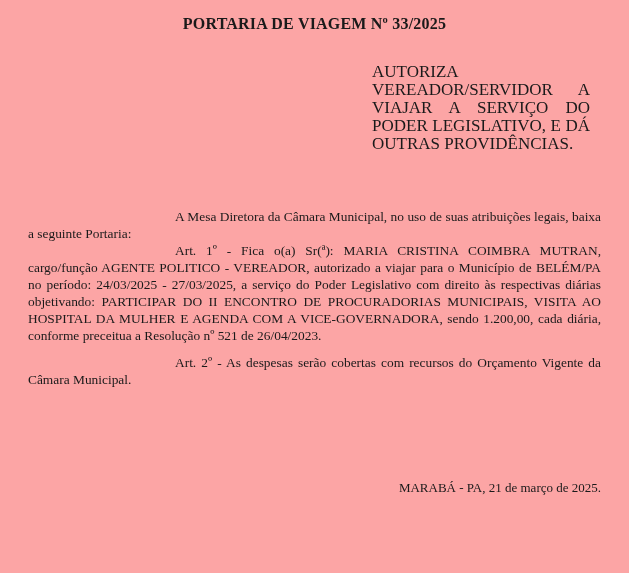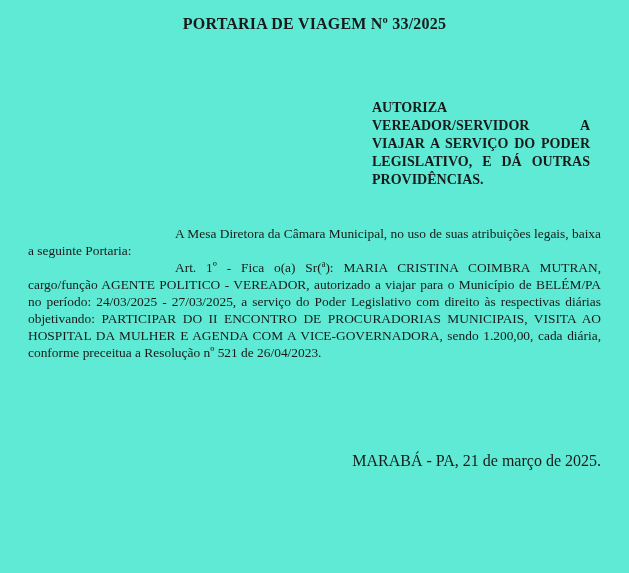--- a/index.html
+++ b/index.html
@@ -12,7 +12,7 @@
     width: 629px;
     height: 573px;
     box-sizing: border-box;
-    background: #5eead4;
+    background: #fca5a5;
     color: #1a1a1a;
     font-family: "Liberation Serif", "DejaVu Serif", serif;
     padding: 10px 28px 0 28px;

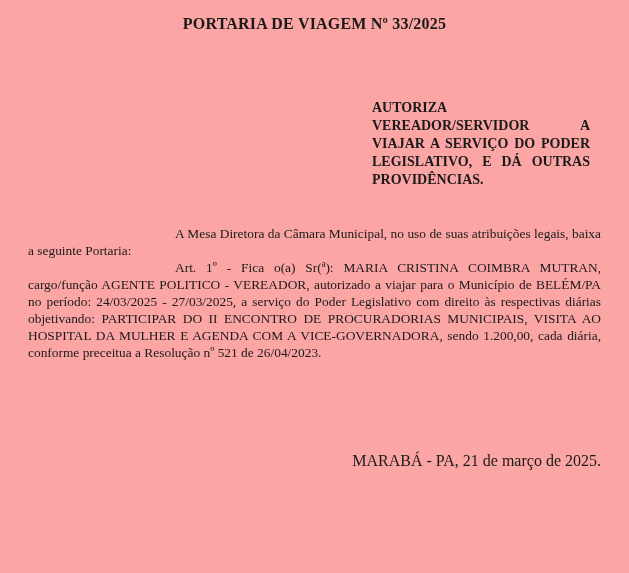--- a/index.html
+++ b/index.html
@@ -28,10 +28,10 @@
   }
   .epigraph {
     width: 218px;
-    margin: 66px 11px 0 auto;
-    font-size: 14px;
+    margin: 30px 11px 0 auto;
+    font-size: 17px;
     line-height: 18px;
-    font-weight: bold;
+    font-weight: normal;
     text-align: justify;
   }
   .body-par {

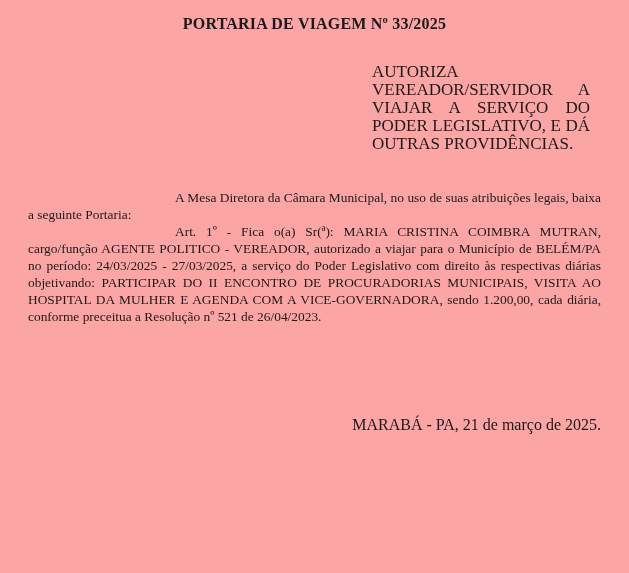--- a/index.html
+++ b/index.html
@@ -41,7 +41,7 @@
     text-align: justify;
     text-indent: 147px;
   }
-  .preamble { margin-top: 36px; }
+  .preamble { margin-top: 55px; }
   .art-1 { }
   .art-2 { margin-top: 10px; }
   .art-3 { margin-top: 14px; }

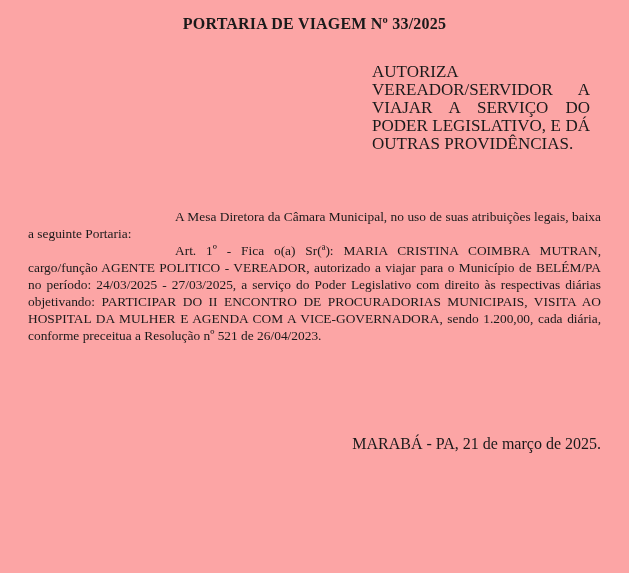--- a/index.html
+++ b/index.html
@@ -65,6 +65,7 @@
 
   <p class="body-par art-1">Art. 1º - Fica o(a) Sr(ª): MARIA CRISTINA COIMBRA MUTRAN, cargo/função AGENTE POLITICO - VEREADOR, autorizado a viajar para o Município de BELÉM/PA no período: 24/03/2025 - 27/03/2025, a serviço do Poder Legislativo com direito às respectivas diárias objetivando: PARTICIPAR DO II ENCONTRO DE PROCURADORIAS MUNICIPAIS, VISITA AO HOSPITAL DA MULHER E AGENDA COM A VICE-GOVERNADORA, sendo 1.200,00, cada diária, conforme preceitua a Resolução nº 521 de 26/04/2023.</p>
 
+  <p class="body-par art-2">Art. 2º - As despesas serão cobertas com recursos do Orçamento Vigente da Câmara Municipal.</p>
 
 
   <p class="dateline">MARABÁ - PA, 21 de março de 2025.</p>

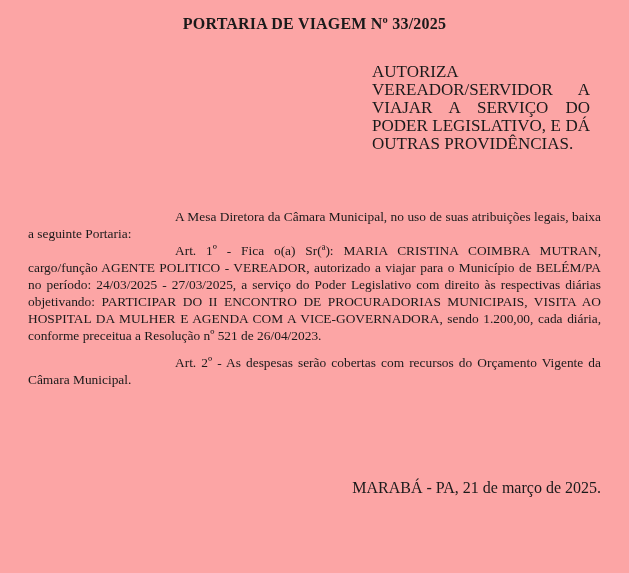--- a/index.html
+++ b/index.html
@@ -47,7 +47,7 @@
   .art-3 { margin-top: 14px; }
   .dateline {
     margin: 91px 0 0 0;
-    font-size: 16px;
+    font-size: 13px;
     line-height: 17px;
     text-align: right;
   }

